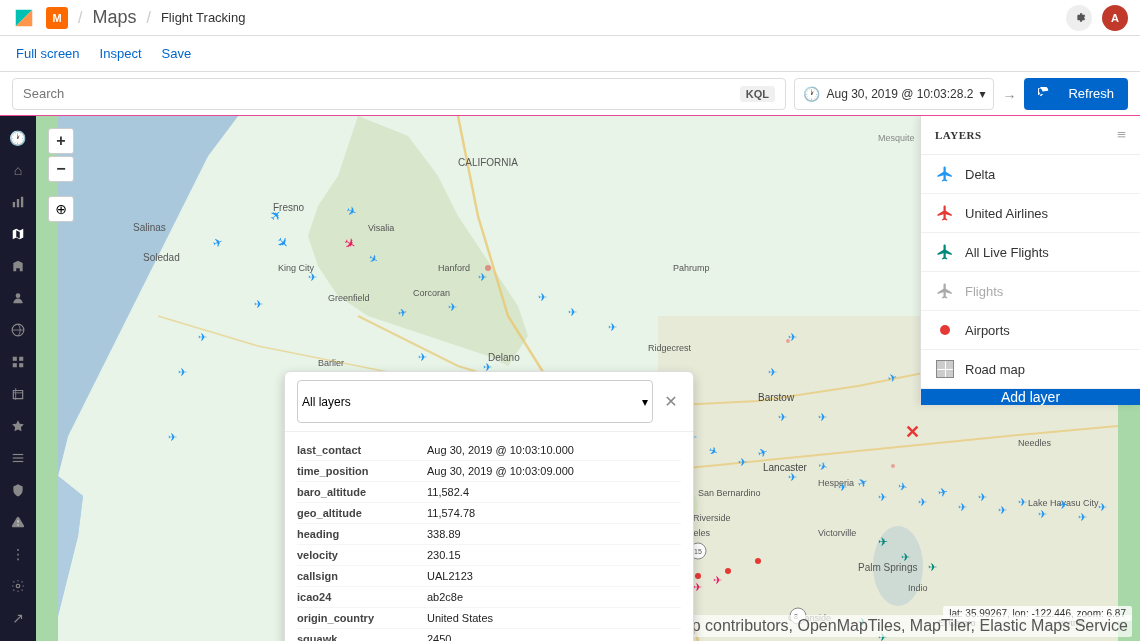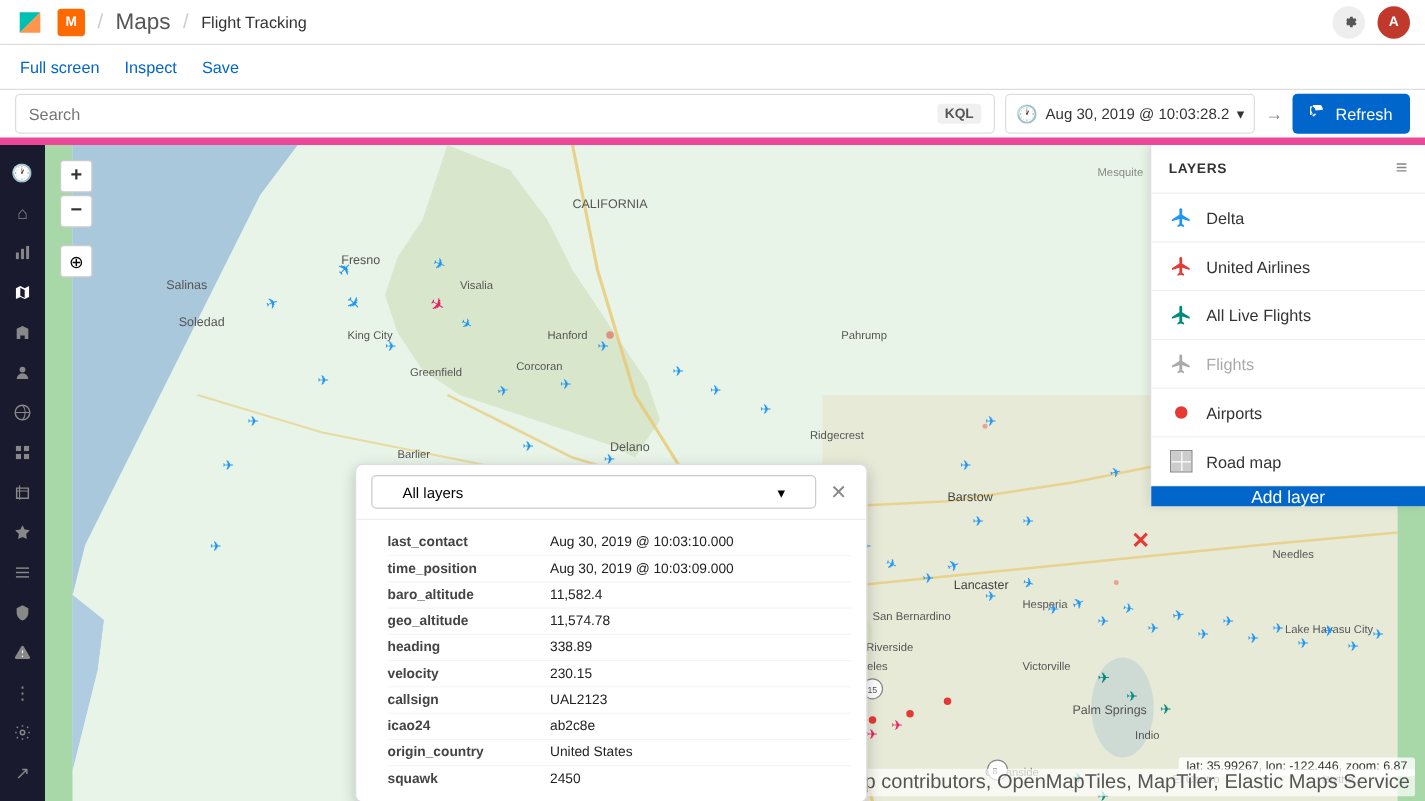--- a/index.html
+++ b/index.html
@@ -40,7 +40,7 @@
     .search-bar {
       height: 44px;
       background: #fff;
-      border-bottom: 6px solid #ec4899;
+      border-bottom: 1px solid #ec4899;
       display: flex;
       align-items: center;
       padding: 0 12px;

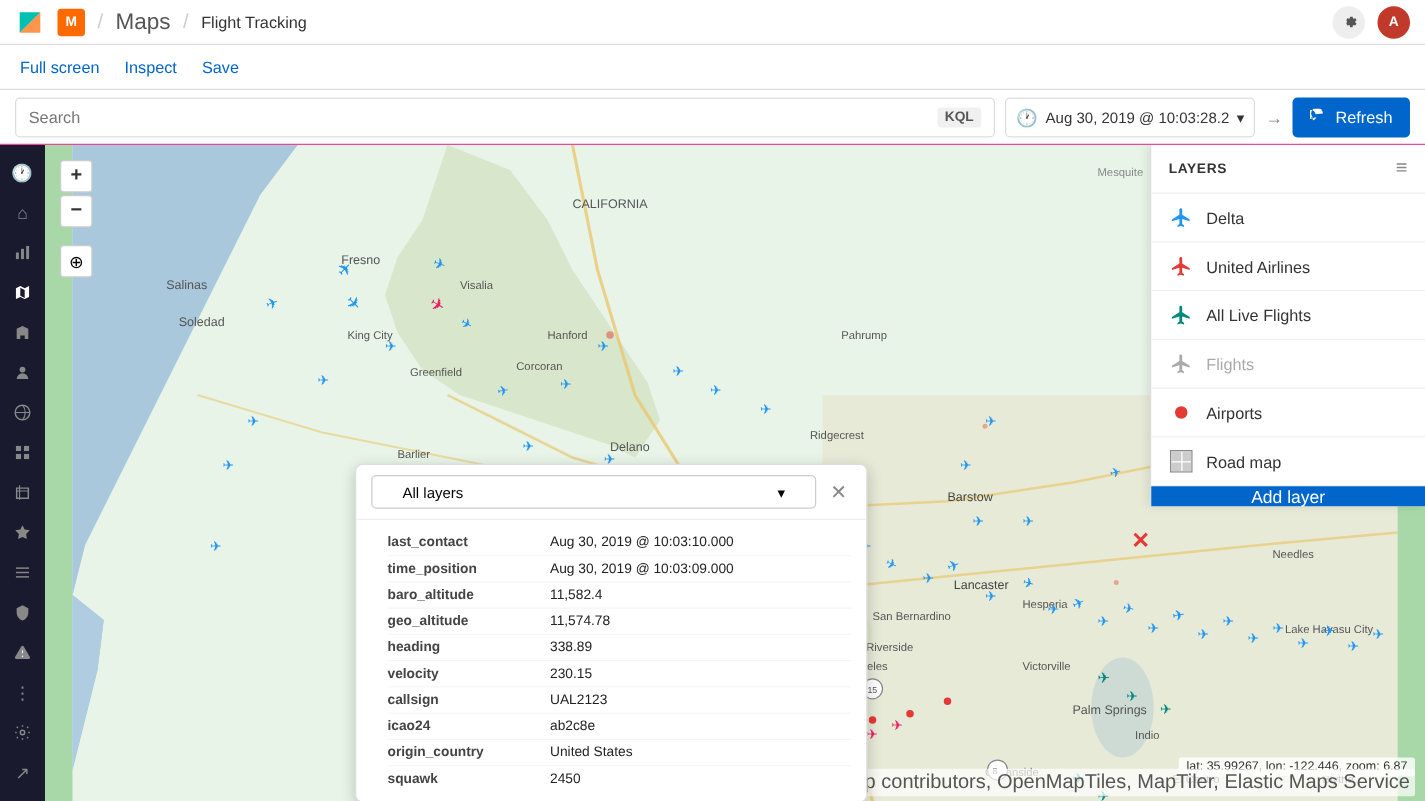--- a/index.html
+++ b/index.html
@@ -97,7 +97,7 @@
       font-size: 13px;
       display: flex;
       align-items: center;
-      gap: 6px;
+      gap: 16px;
       font-weight: 500;
     }
 

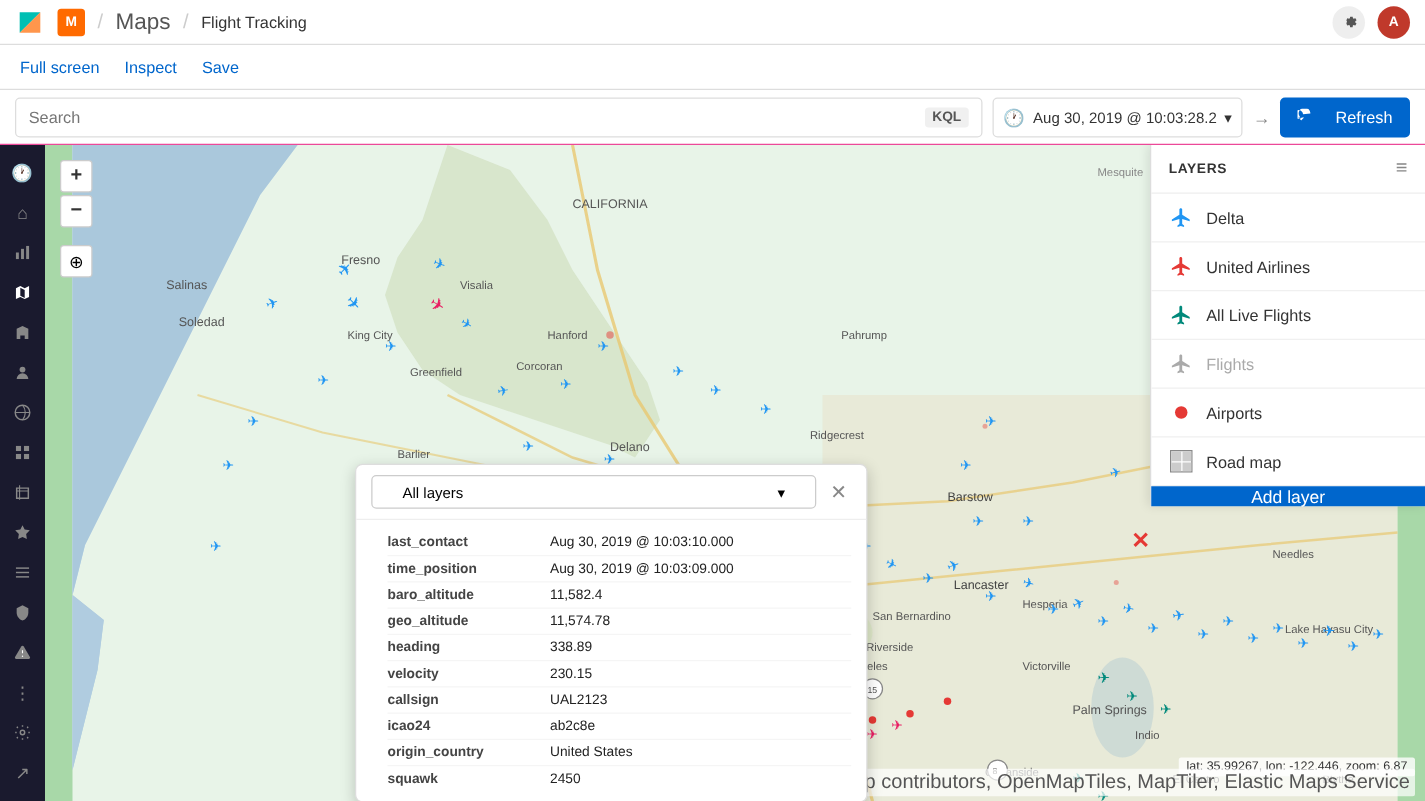--- a/index.html
+++ b/index.html
@@ -276,6 +276,7 @@
       justify-content: space-between;
       padding: 10px 14px;
       border-bottom: 1px solid #eee;
+      font-family: Liberation Serif, serif;
     }
     .layers-title {
       font-weight: 700;

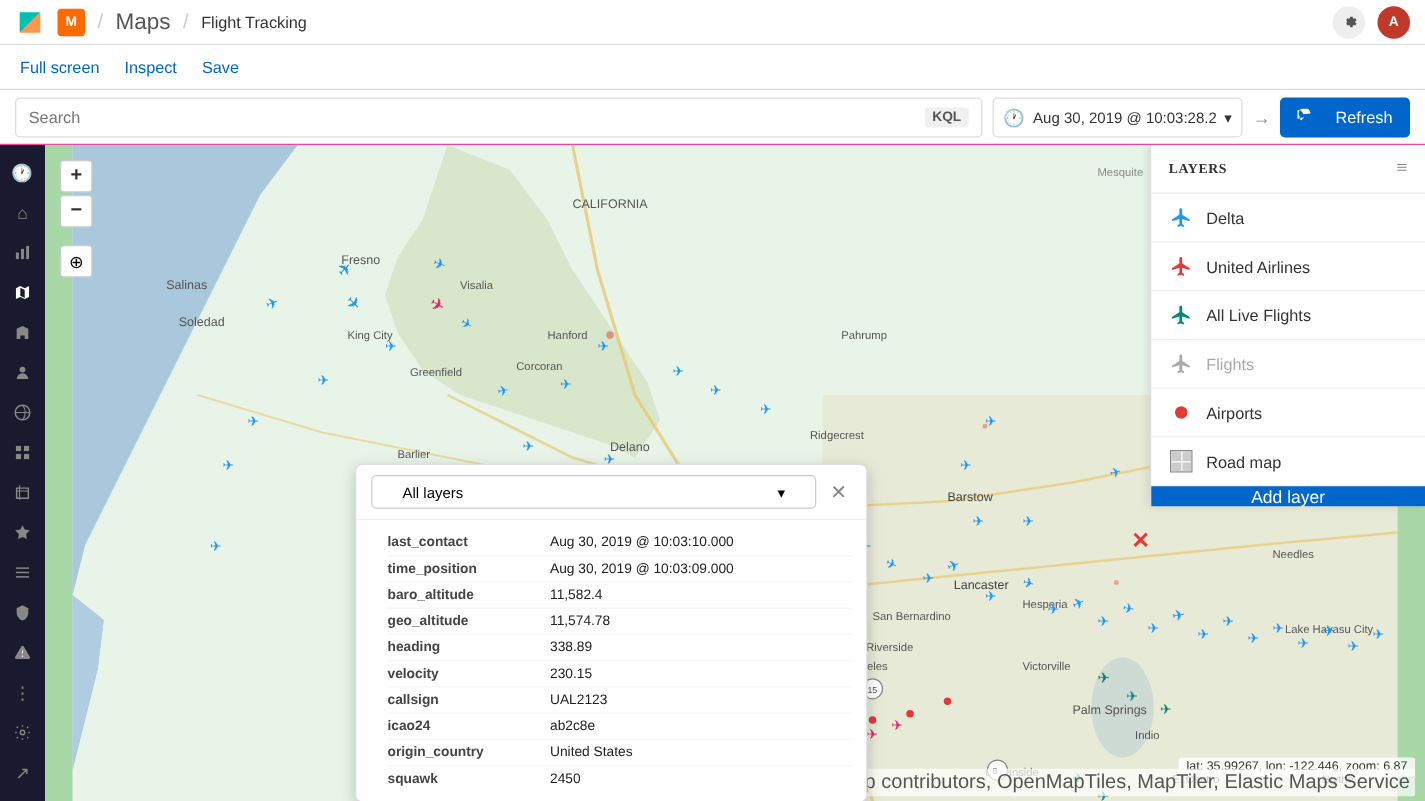--- a/index.html
+++ b/index.html
@@ -212,10 +212,10 @@
       border-bottom: 1px solid #eee;
     }
     .layer-select {
-      height: 27px;
+      height: 43px;
       border: 1px solid #ccc;
       border-radius: 4px;
-      padding: 0 24px;
+      padding: 0 4px;
       font-size: 12px;
       display: flex;
       align-items: center;

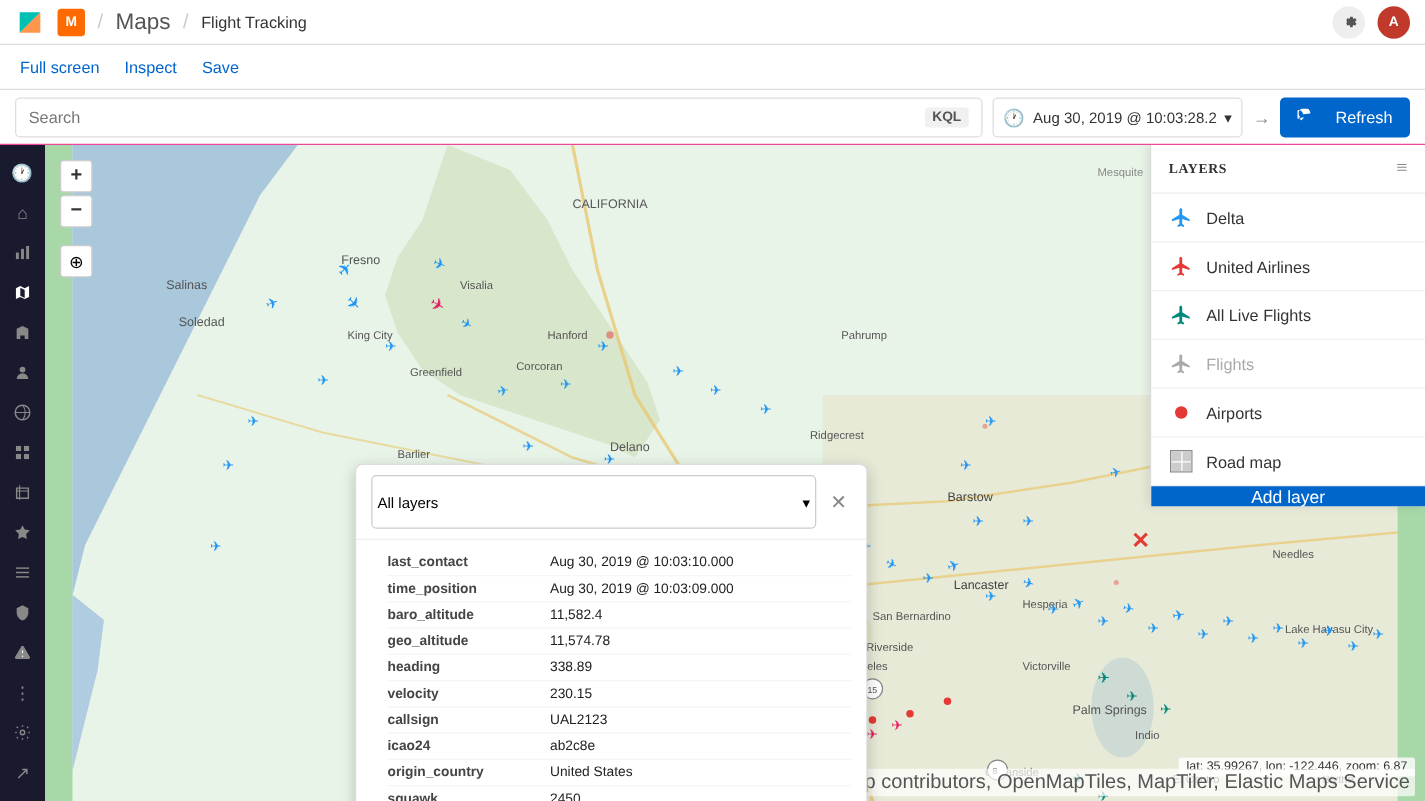--- a/index.html
+++ b/index.html
@@ -243,7 +243,6 @@
       display: flex;
       padding: 4px 0;
       border-bottom: 1px solid #f5f5f5;
-      margin-left: 13px;
     }
     .popup-row:last-child { border-bottom: none; }
     .popup-key {

